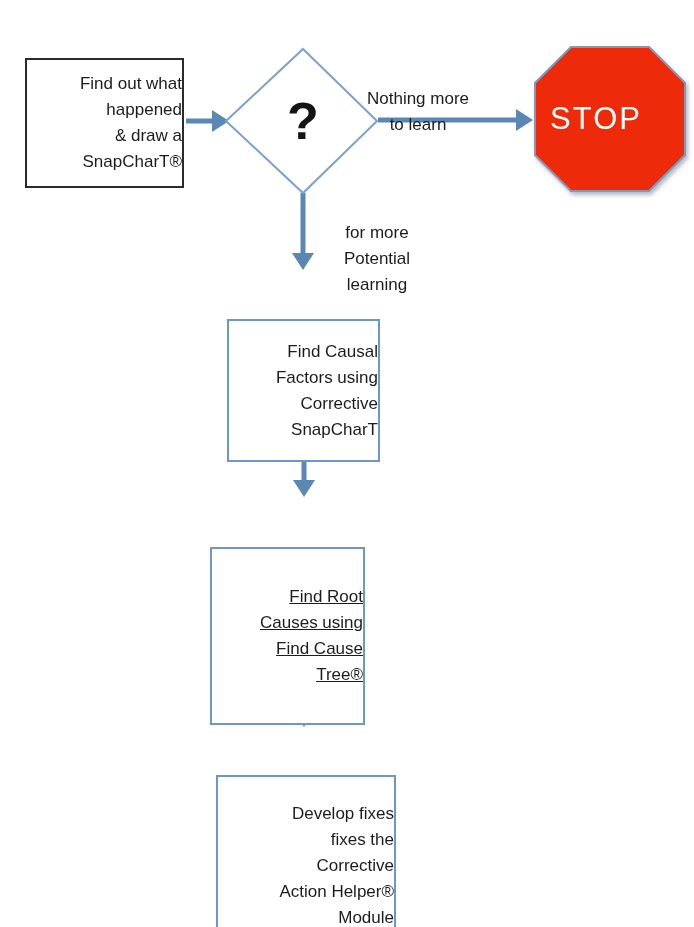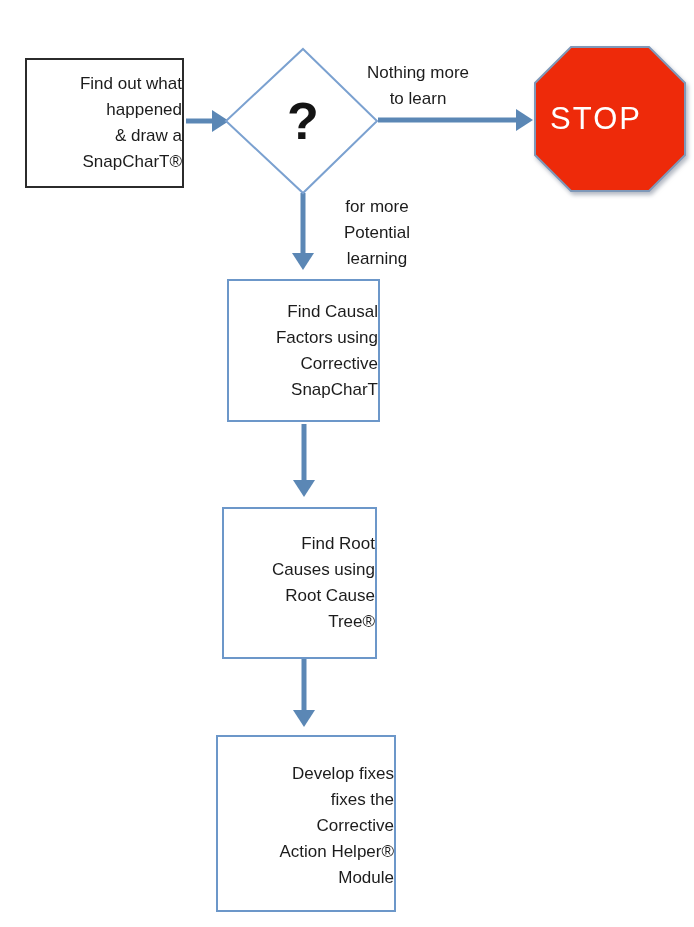--- a/index.html
+++ b/index.html
@@ -52,6 +52,7 @@
     font-size: 17px;
     line-height: 26px;
     font-weight: 500;
+    margin-top: 26px;
   }
   .label-nothing { left: 348px; top: 60px; width: 140px; }
   .label-potential { left: 327px; top: 194px; width: 100px; }

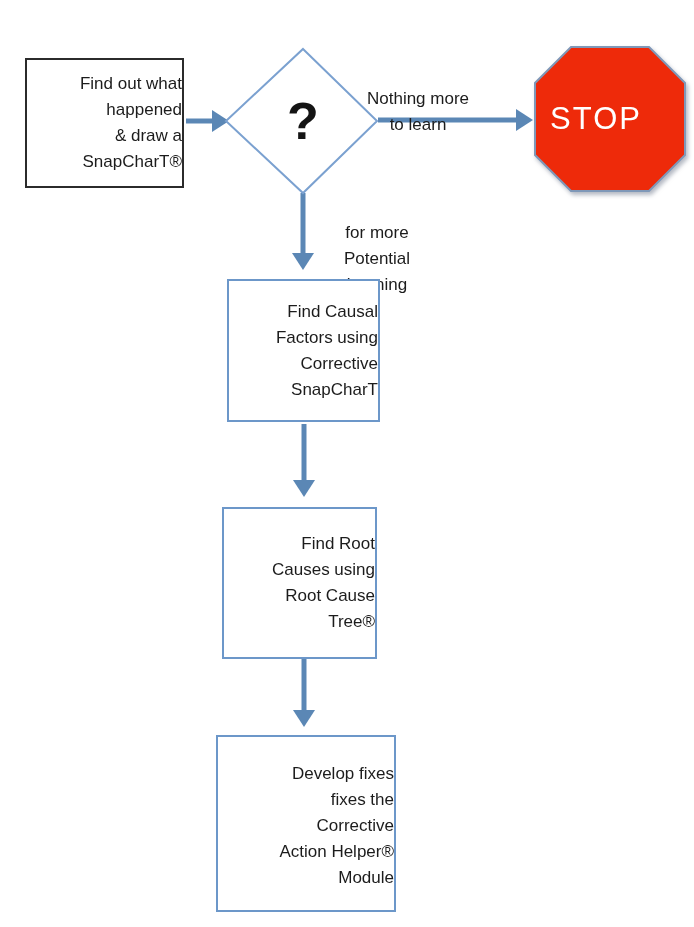--- a/index.html
+++ b/index.html
@@ -42,6 +42,7 @@
   }
   .step-box {
     border: 2px solid #6c97c9;
+    margin-top: 40px;
   }
   .step-box-1 { left: 227px; top: 279px; width: 153px; height: 143px; }
   .step-box-2 { left: 222px; top: 507px; width: 155px; height: 152px; }

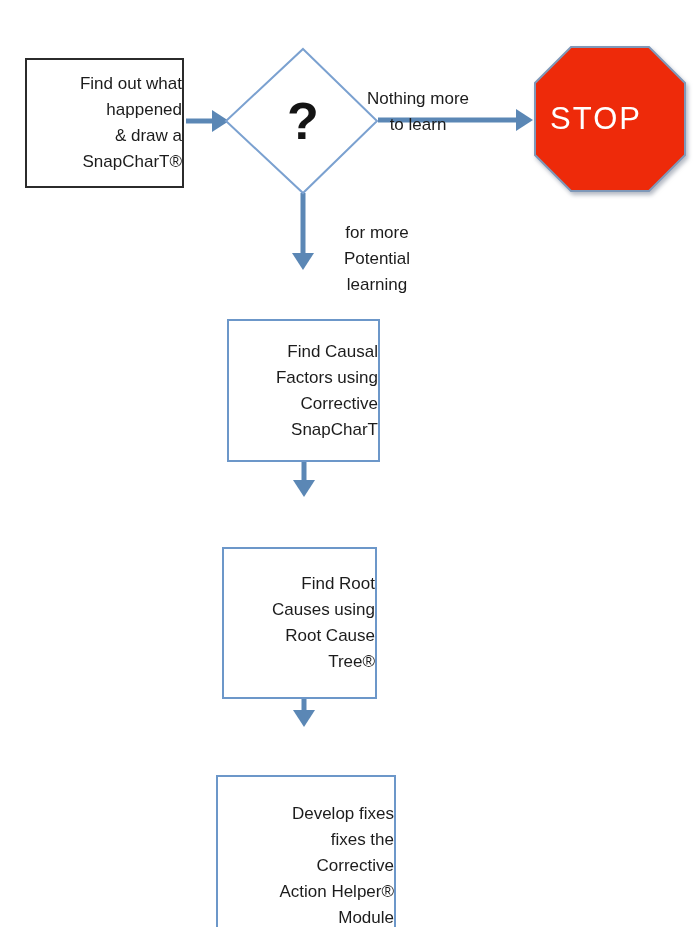--- a/index.html
+++ b/index.html
@@ -45,7 +45,7 @@
     margin-top: 40px;
   }
   .step-box-1 { left: 227px; top: 279px; width: 153px; height: 143px; }
-  .step-box-2 { left: 222px; top: 507px; width: 155px; height: 152px; }
+  .step-box-2 { left: 210px; top: 507px; width: 155px; height: 178px; text-decoration: underline; }
   .step-box-3 { left: 216px; top: 735px; width: 180px; height: 177px; padding-top: 4px; padding-left: 12px; }
   .branch-label {
     position: absolute;

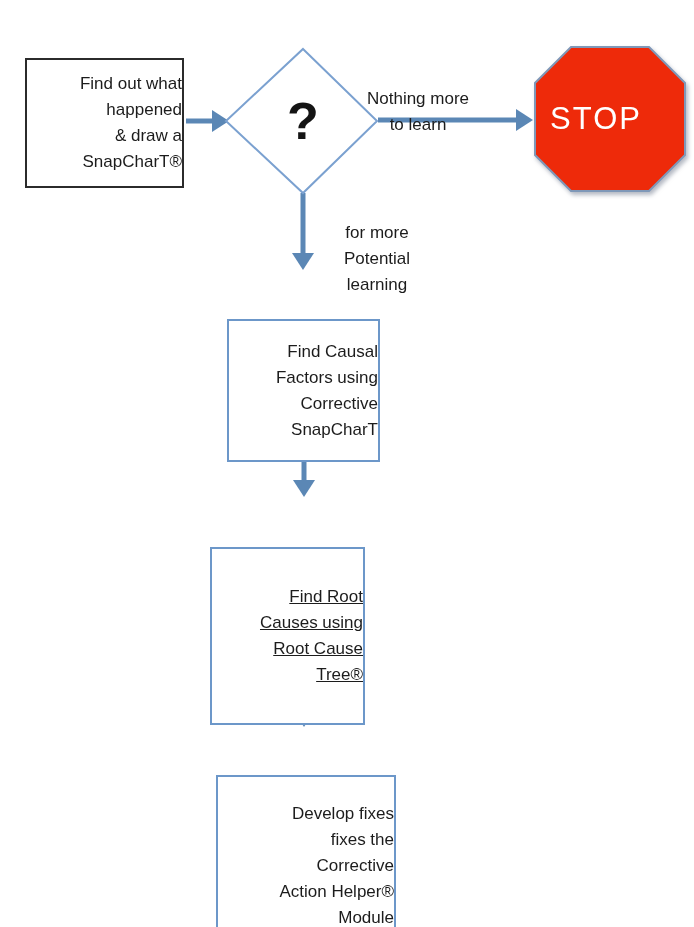--- a/index.html
+++ b/index.html
@@ -153,7 +153,7 @@
   <div class="node step-box step-box-2">
     <div>Find Root</div>
     <div>Causes using</div>
-    <div>Root Cause</div>
+    <div>Find Cause</div>
     <div>Tree®</div>
   </div>
 

